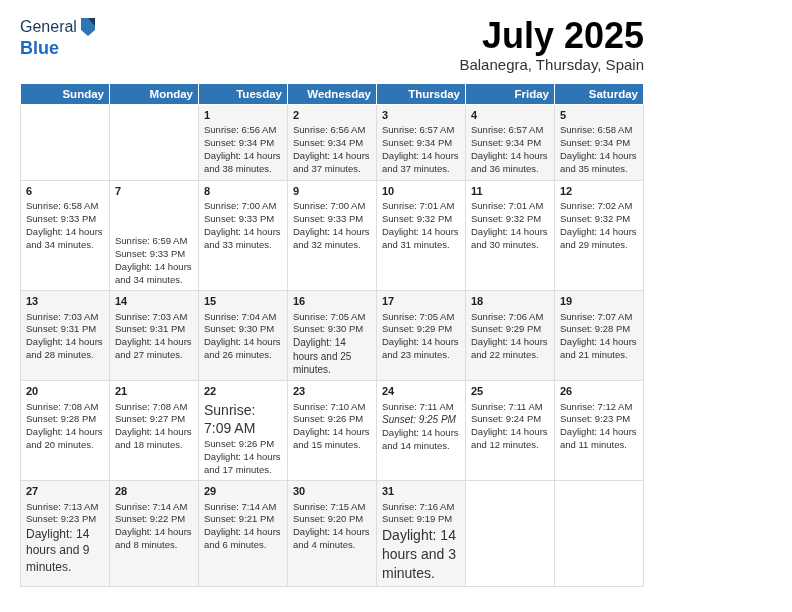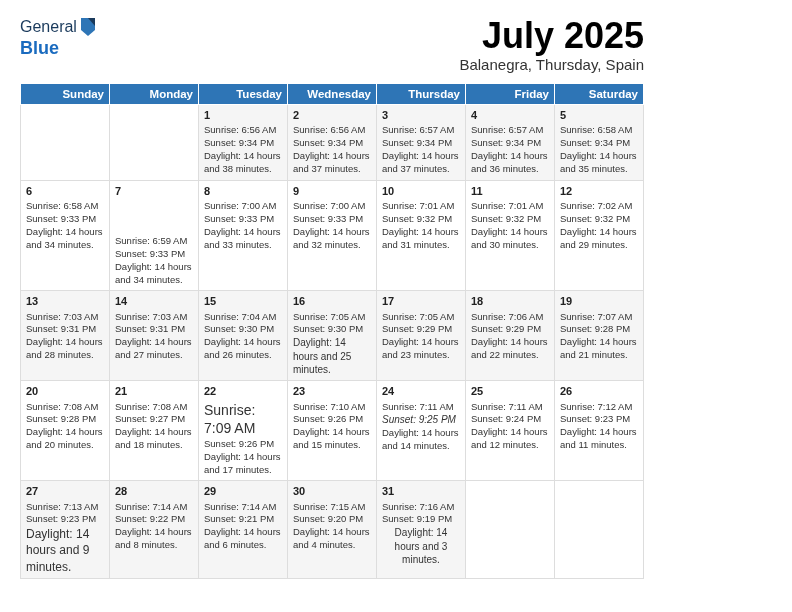--- a/index.html
+++ b/index.html
@@ -325,7 +325,7 @@
             <span class="day-num">31</span>
             <span style="display: block; font-size: 9.5px;">Sunrise: 7:16 AM</span>
             <span style="display: block; font-size: 9.5px;">Sunset: 9:19 PM</span>
-            <span style="display: block; font-size: 10px; text-align: center;">Daylight: 14 hours and 3 minutes.</span>
+            <span style="display: block; font-size: 14px;">Daylight: 14 hours and 3 minutes.</span>
           </td>
           <td class="empty-cell"></td>
           <td class="empty-cell"></td>

